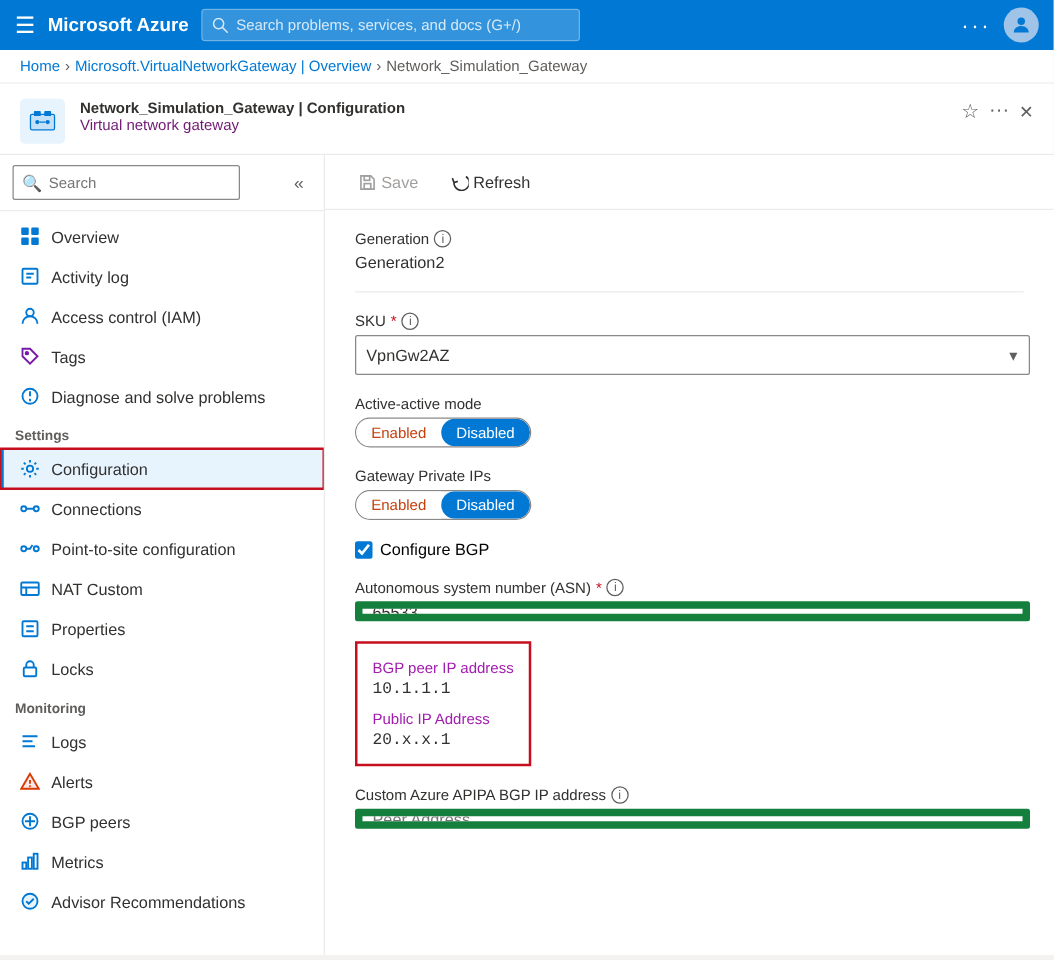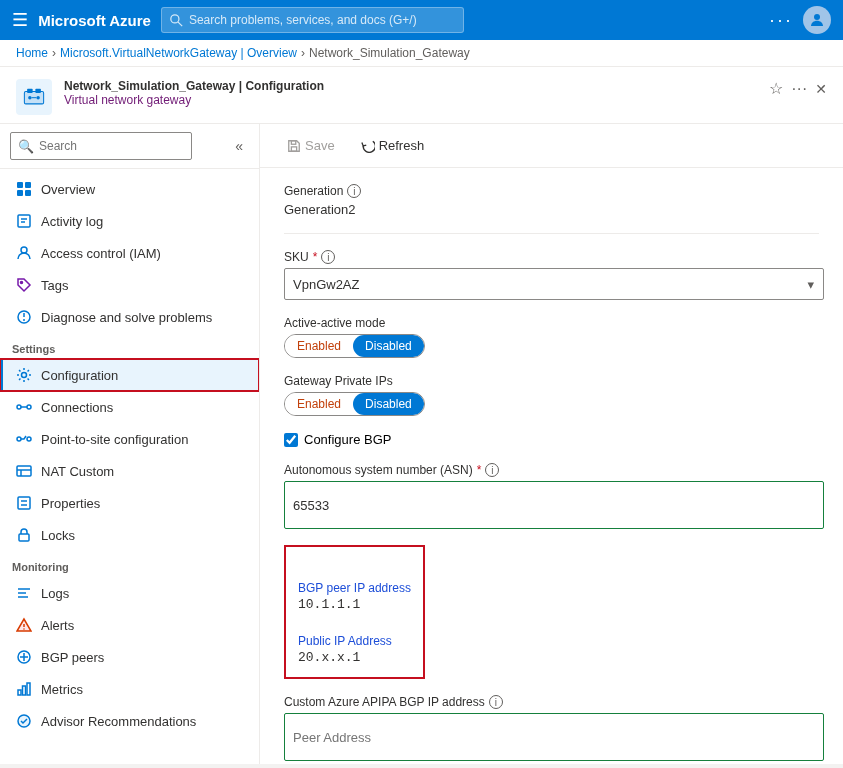--- a/index.html
+++ b/index.html
@@ -270,8 +270,8 @@
 
     .form-input {
       width: 540px;
-      height: 48px;
-      border: 1px solid #15803d;
+      height: 16px;
+      border: 6px solid #15803d;
       border-radius: 2px;
       padding: 0 8px;
       font-size: 13px;

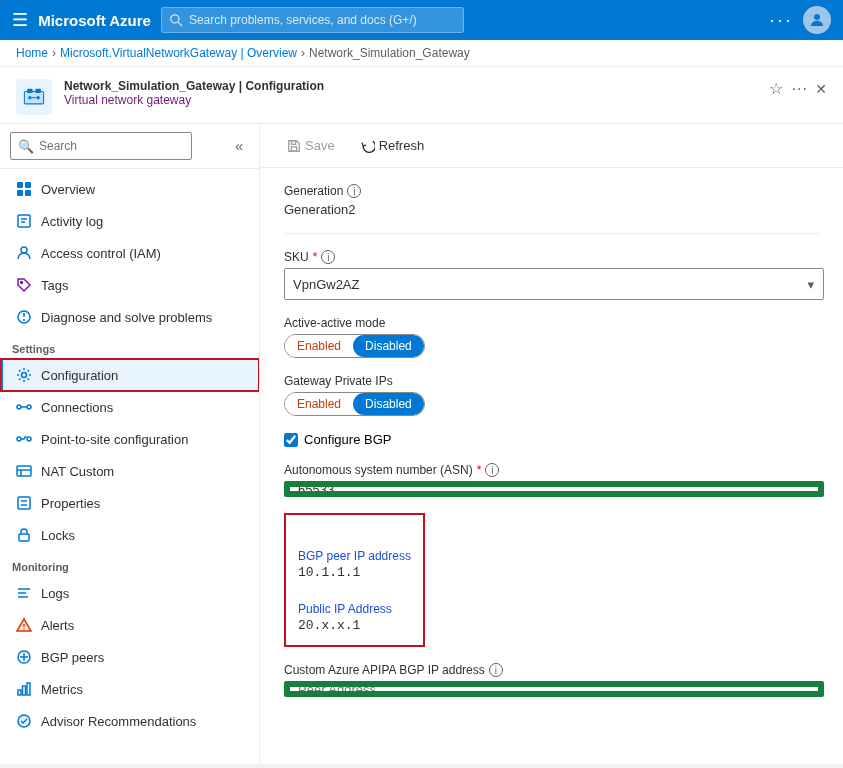--- a/index.html
+++ b/index.html
@@ -287,7 +287,7 @@
       background: white;
       display: inline-block;
     }
-    .highlight-box .sub-label { font-size: 12px; color: #1d4ed8; margin-bottom: 2px; margin-top: 22px; }
+    .highlight-box .sub-label { font-size: 12px; color: #a21caf; margin-bottom: 2px; }
     .highlight-box .sub-value { font-size: 13px; color: #323130; margin-bottom: 10px; font-family: Liberation Mono, monospace; }
     .highlight-box .sub-value:last-child { margin-bottom: 0; }
 

